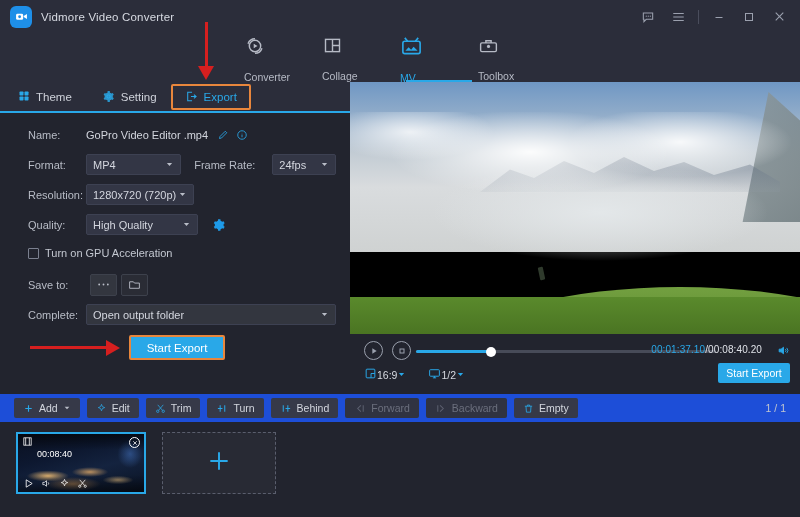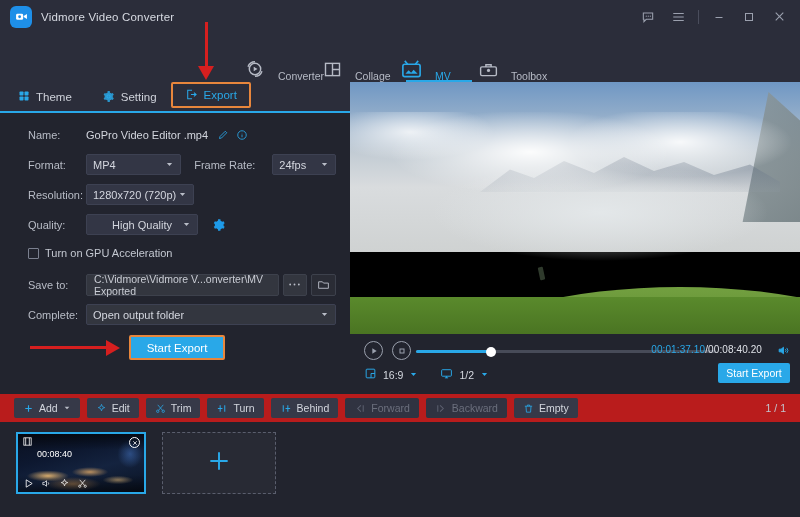--- a/index.html
+++ b/index.html
@@ -47,8 +47,8 @@
     display: flex; align-items: flex-start; justify-content: center;
   }
   .tab {
-    width: 78px; height: 49px; display: flex; flex-direction: row;
-    align-items: flex-end; justify-content: flex-start; padding-top: 2px;
+    width: 78px; height: 49px; display: flex; flex-direction: column;
+    align-items: flex-start; justify-content: flex-start; padding-top: 2px;
     color: #b6bac5; font-size: 10.5px; position: relative; gap: 12px;
   }
   .tab .ticon { height: 26px; display:flex; align-items:center; }

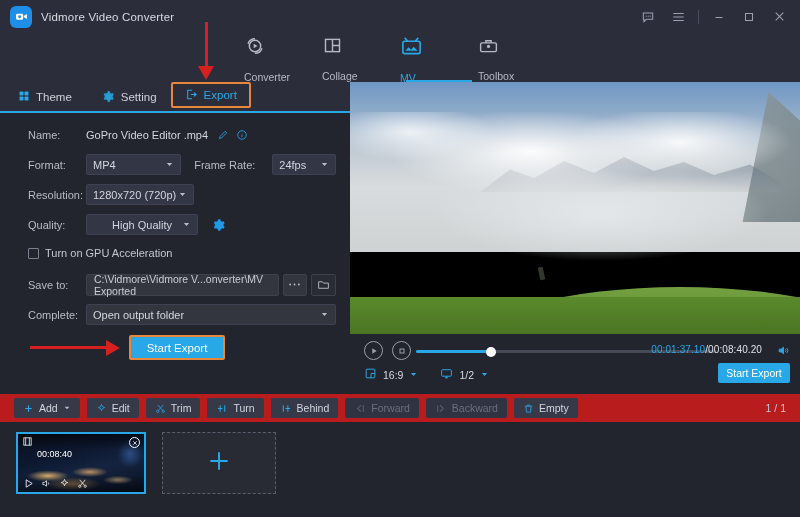--- a/index.html
+++ b/index.html
@@ -63,7 +63,7 @@
   .subbar {
     position: absolute; left: 0; top: 82px; width: 350px; height: 30px;
     background: #2b2d3a;
-    display: flex; align-items: flex-start;
+    display: flex; align-items: center;
   }
   .subtab {
     display: flex; align-items: center; gap: 6px;

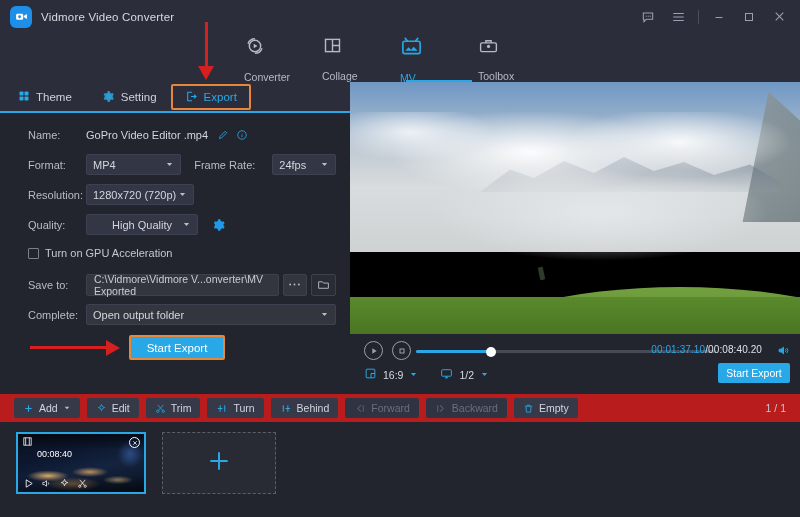--- a/index.html
+++ b/index.html
@@ -461,7 +461,7 @@
 
     <div class="row">
       <span class="lbl">Quality:</span>
-      <div class="sel-box" style="width:112px;justify-content:center;">
+      <div class="sel-box" style="width:112px;">
         <span>High Quality</span>
         <span class="caret">
           <svg width="9" height="9" viewBox="0 0 24 24" fill="#b9bdc7">

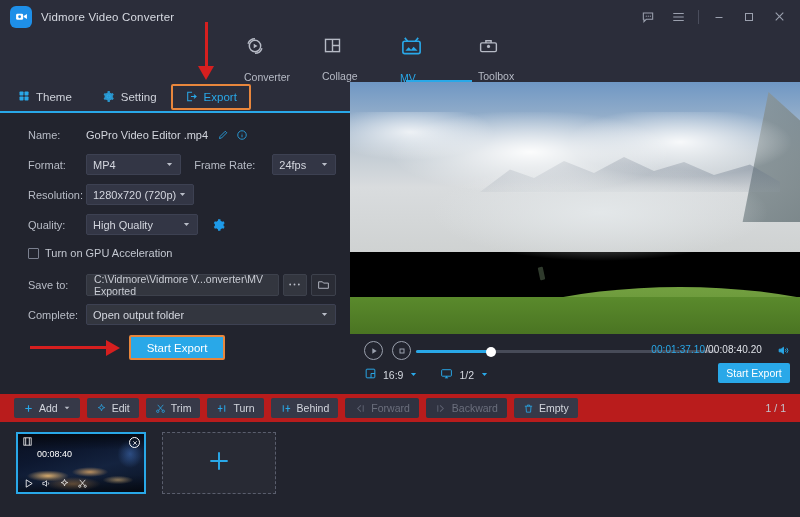--- a/index.html
+++ b/index.html
@@ -484,9 +484,6 @@
 
     <div class="row">
       <span class="lbl">Save to:</span>
-      <div class="path-box">
-        <span>C:\Vidmore\Vidmore V...onverter\MV Exported</span>
-      </div>
       <div class="sq-btn">
         <svg width="13" height="5" viewBox="0 0 24 8" fill="#b9bdc7">
           <circle cx="4" cy="4" r="1.7"></circle>

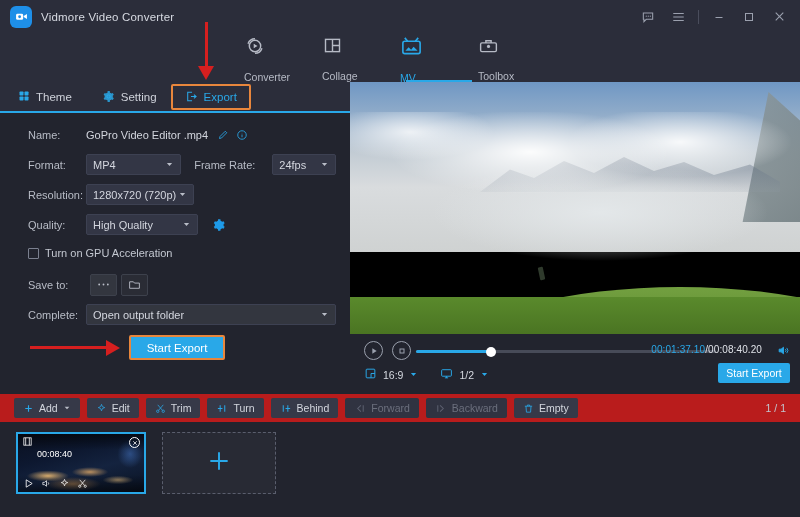--- a/index.html
+++ b/index.html
@@ -194,7 +194,7 @@
   .t-tot { color:#dfe2e8; }
   .vol { position:absolute; right:10px; top:9px; color:#29a8e8; }
   .row2 { position:absolute; left:14px; top:33px; display:flex; align-items:center; font-size:10.5px; color:#d6d9e0; }
-  .chip { display:flex; align-items:center; gap:6px; margin-right:22px; }
+  .chip { display:flex; align-items:center; margin-right:22px; }
   .start-export-sm {
     position:absolute; right:10px; top:29px; width:72px; height:20px;
     background:#29a8e8; color:#fff; font-size:10.5px;

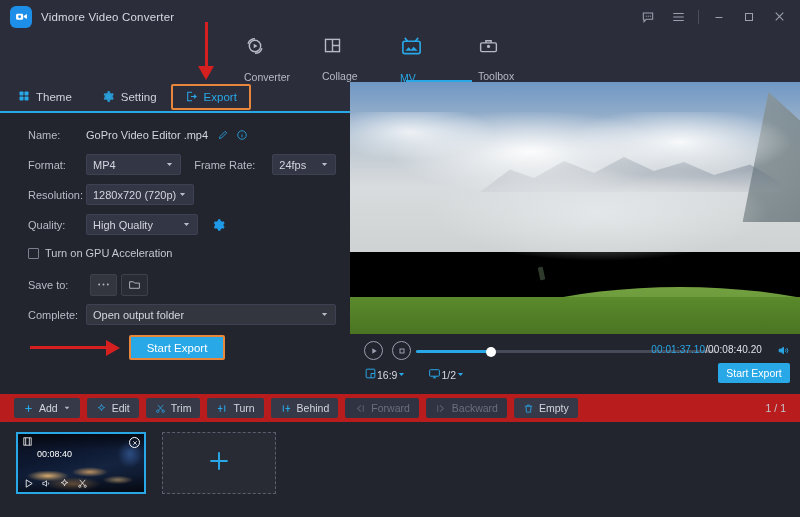--- a/index.html
+++ b/index.html
@@ -204,7 +204,7 @@
   
   .toolbar {
     position:absolute; left:0; top:394px; width:800px; height:28px;
-    background:#b91c1c; display:flex; align-items:center; padding-left:14px;
+    background:#1d4ed8; display:flex; align-items:center; padding-left:14px;
   }
   .tbtn {
     height:20px; background:#363948; border-radius:2px;

